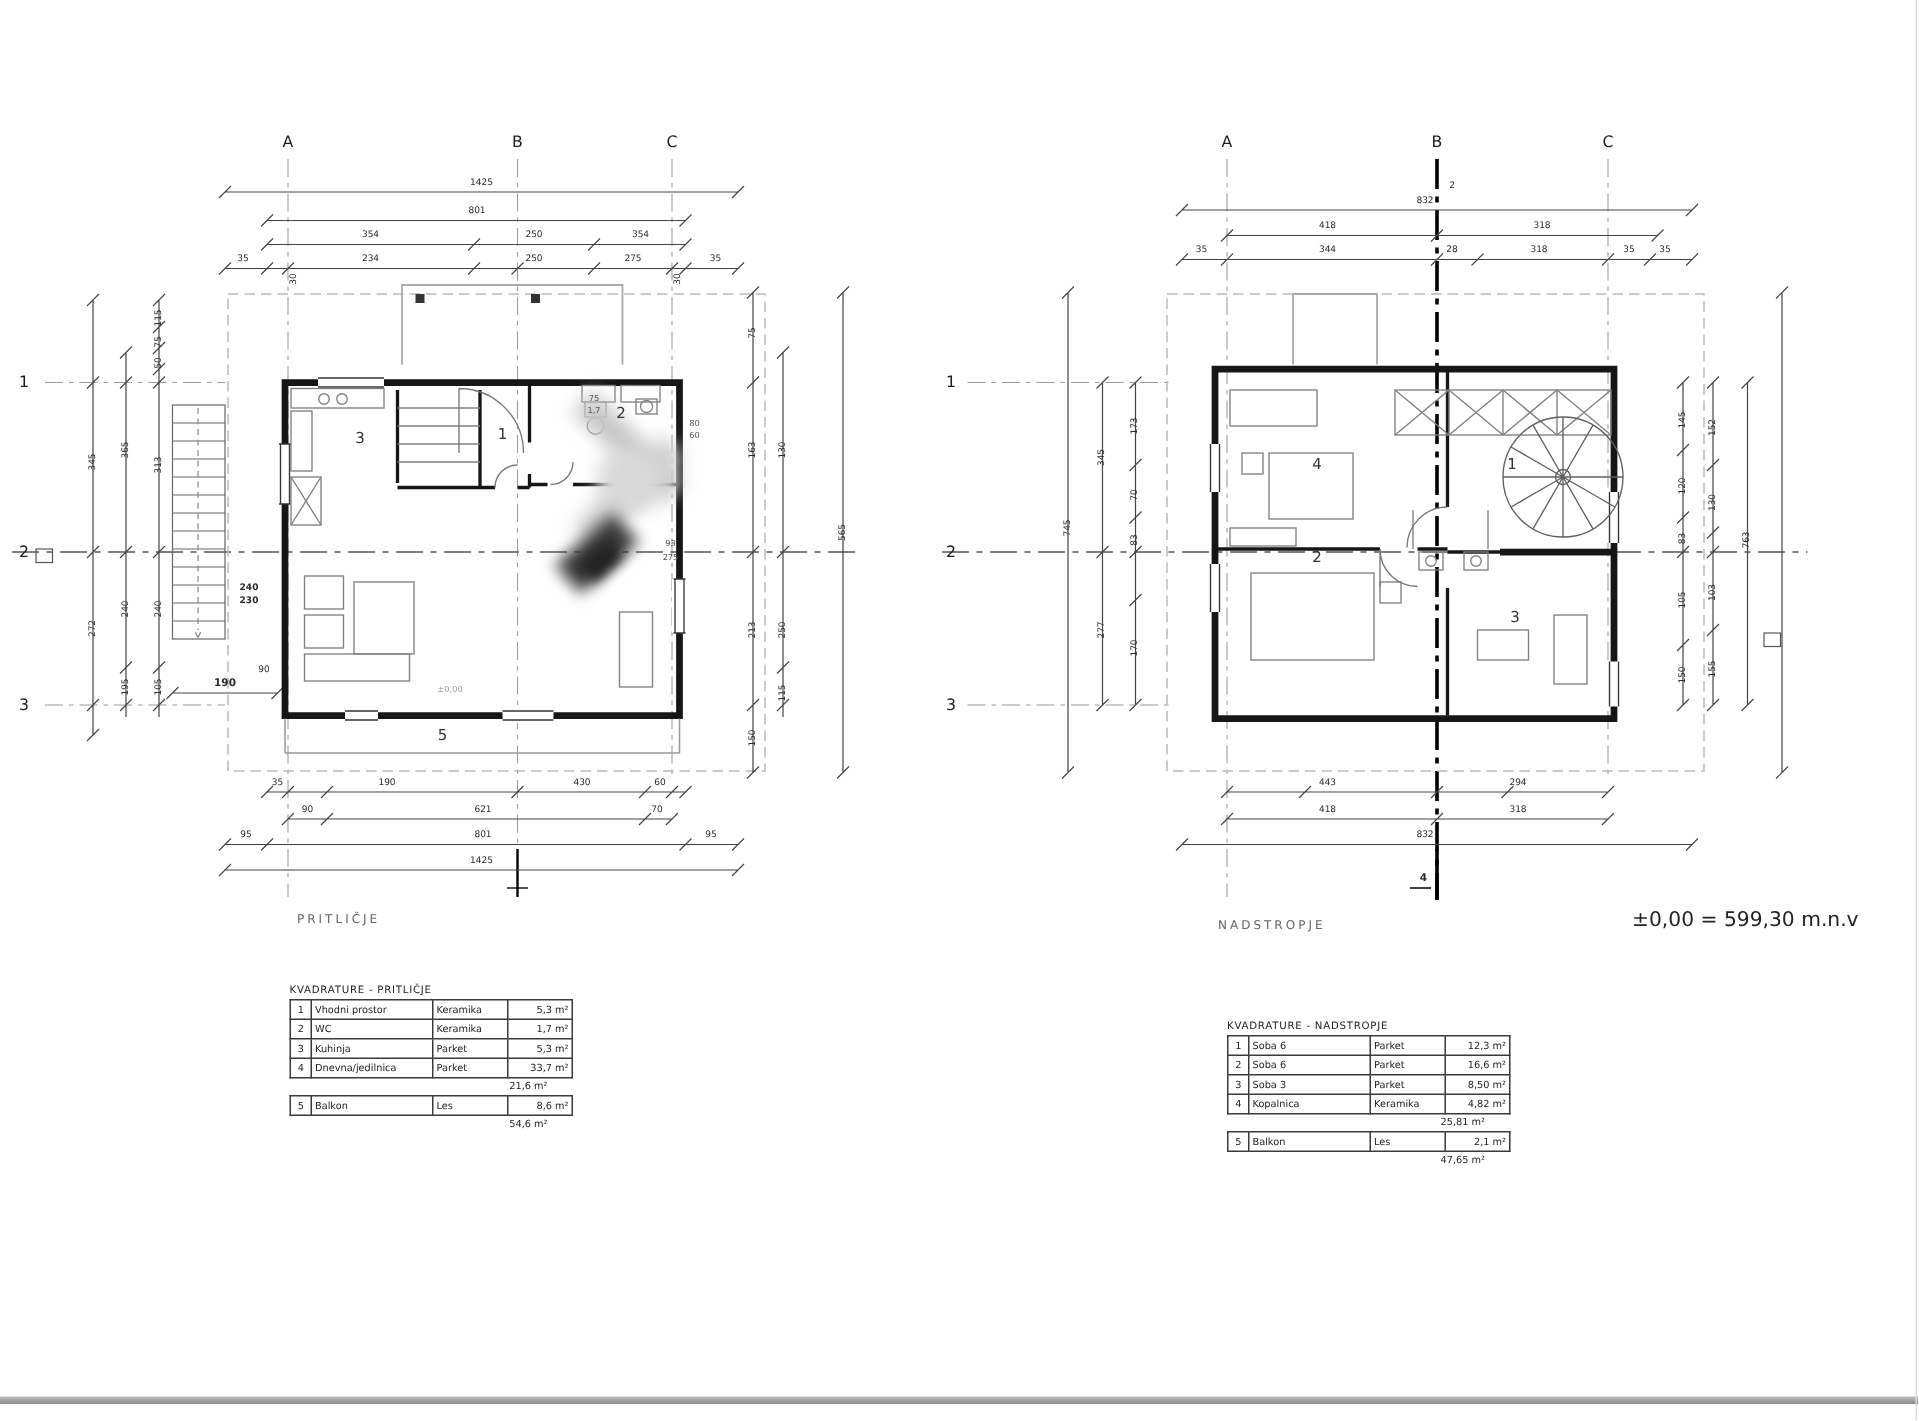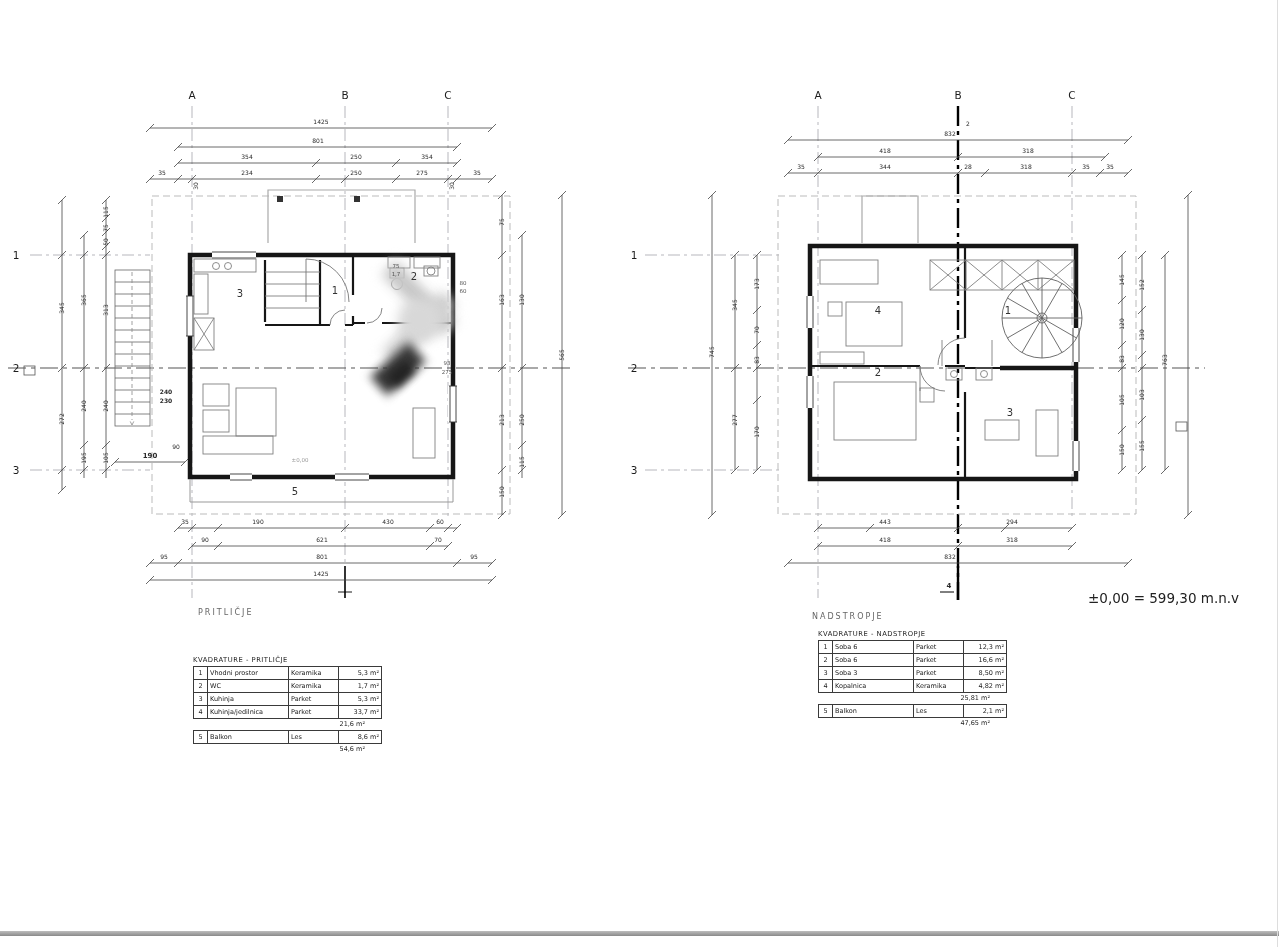--- a/index.html
+++ b/index.html
@@ -14,7 +14,7 @@
   .glab{position:absolute;font-size:10.5px;color:#1c1c1c;transform:translate(-50%,-50%);}
   .room{position:absolute;font-size:10px;color:#333;transform:translate(-50%,-50%);}
   .ptitle{position:absolute;font-size:8px;color:#666;letter-spacing:2px;white-space:nowrap;}
-  .elev{position:absolute;font-size:13.5px;color:#222;white-space:nowrap;}
+  .elev{position:absolute;font-size:13.5px;color:#222;white-space:nowrap;margin-top:15px;}
   .qtable{position:absolute;width:178px;}
   .qtitle{font-size:6.8px;color:#222;letter-spacing:.5px;margin-bottom:2px;white-space:nowrap;}
   table.q{border-collapse:collapse;width:172px;table-layout:fixed;}

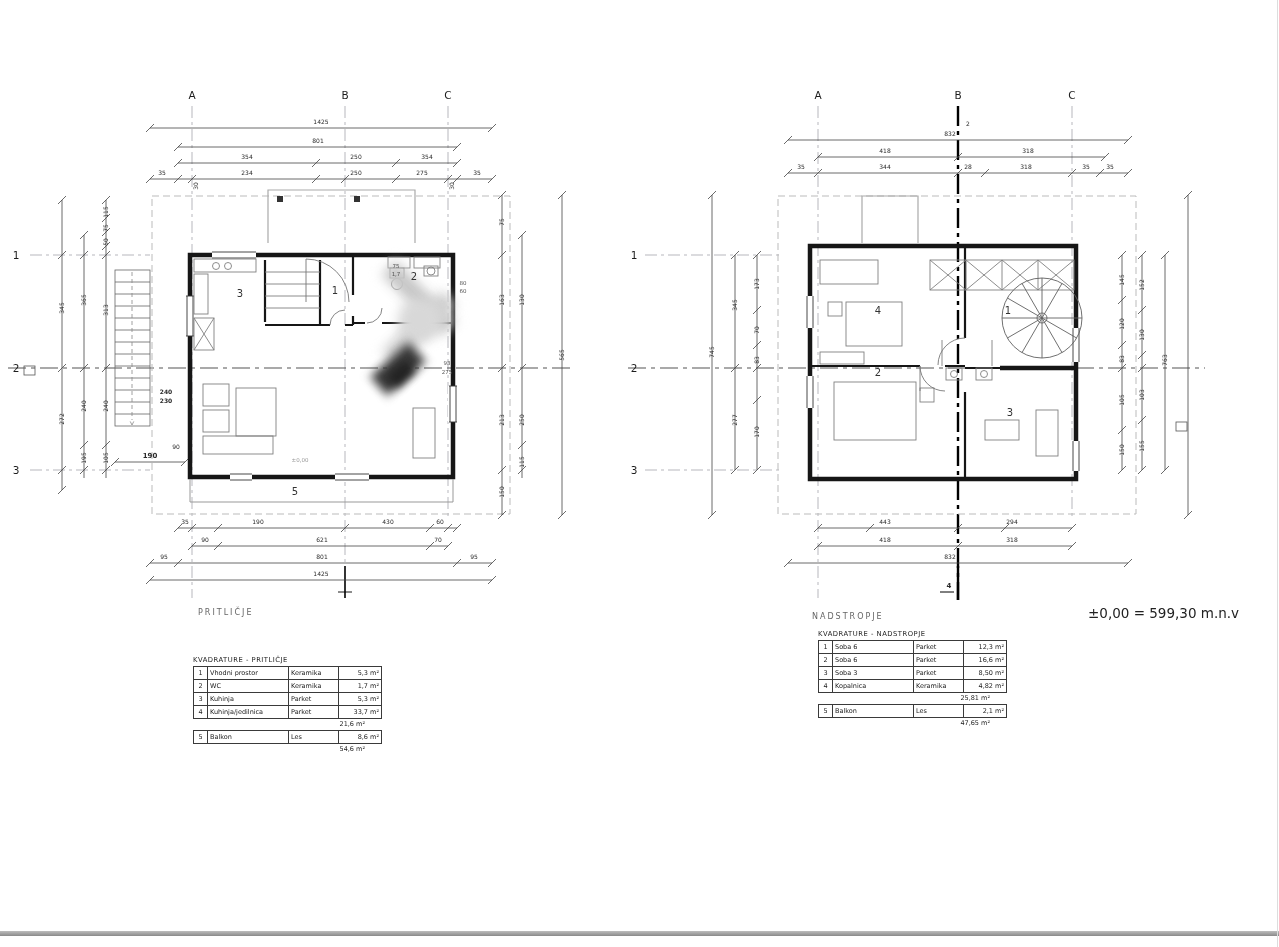--- a/index.html
+++ b/index.html
@@ -389,7 +389,7 @@
     <div class="qsub">54,6 m²</div>
   </div>
 
-  <div class="qtable" style="left:818px;top:630px">
+  <div class="qtable" style="left:818px;top:680px">
     <div class="qtitle">KVADRATURE - NADSTROPJE</div>
     <table class="q">
       <tbody>

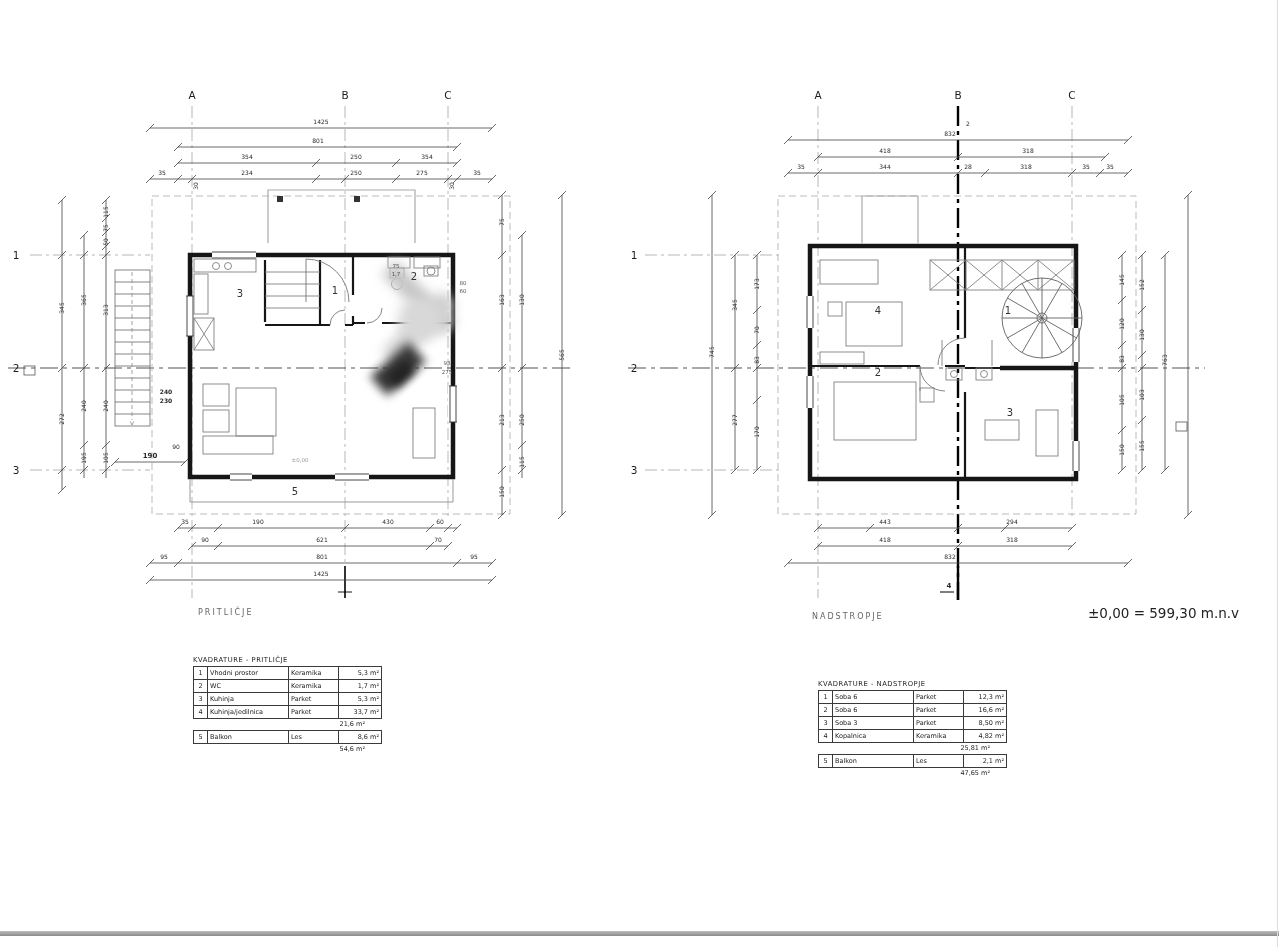--- a/index.html
+++ b/index.html
@@ -369,7 +369,7 @@
       </tr>
       <tr>
         <td class="cno">4</td>
-        <td class="cname">Kuhinja/jedilnica</td>
+        <td class="cname">Dnevna/jedilnica</td>
         <td class="cfin">Parket</td>
         <td class="car">33,7 m²</td>
       </tr>

